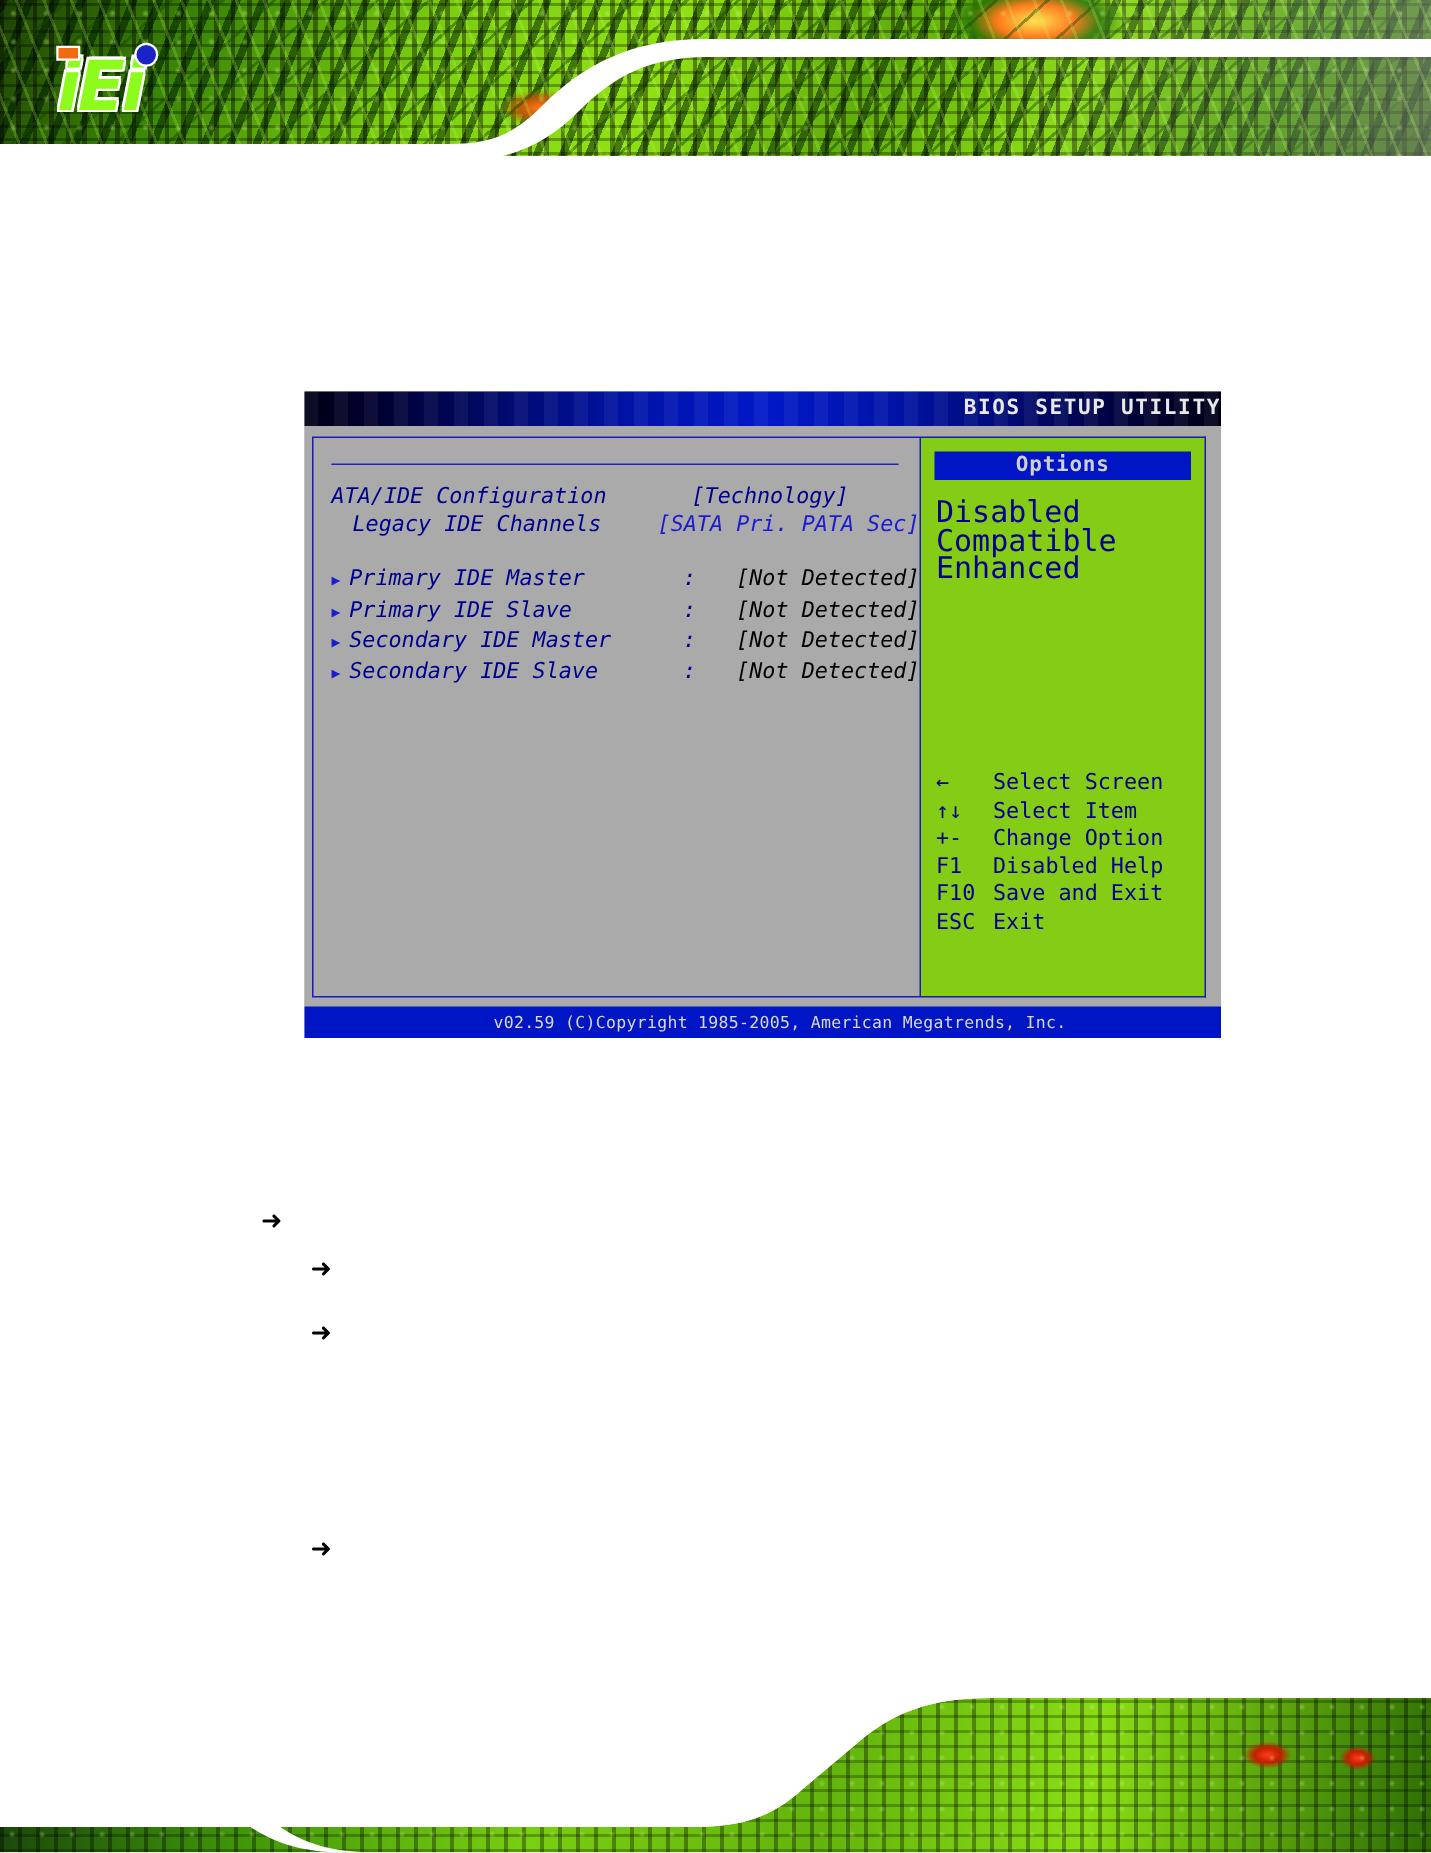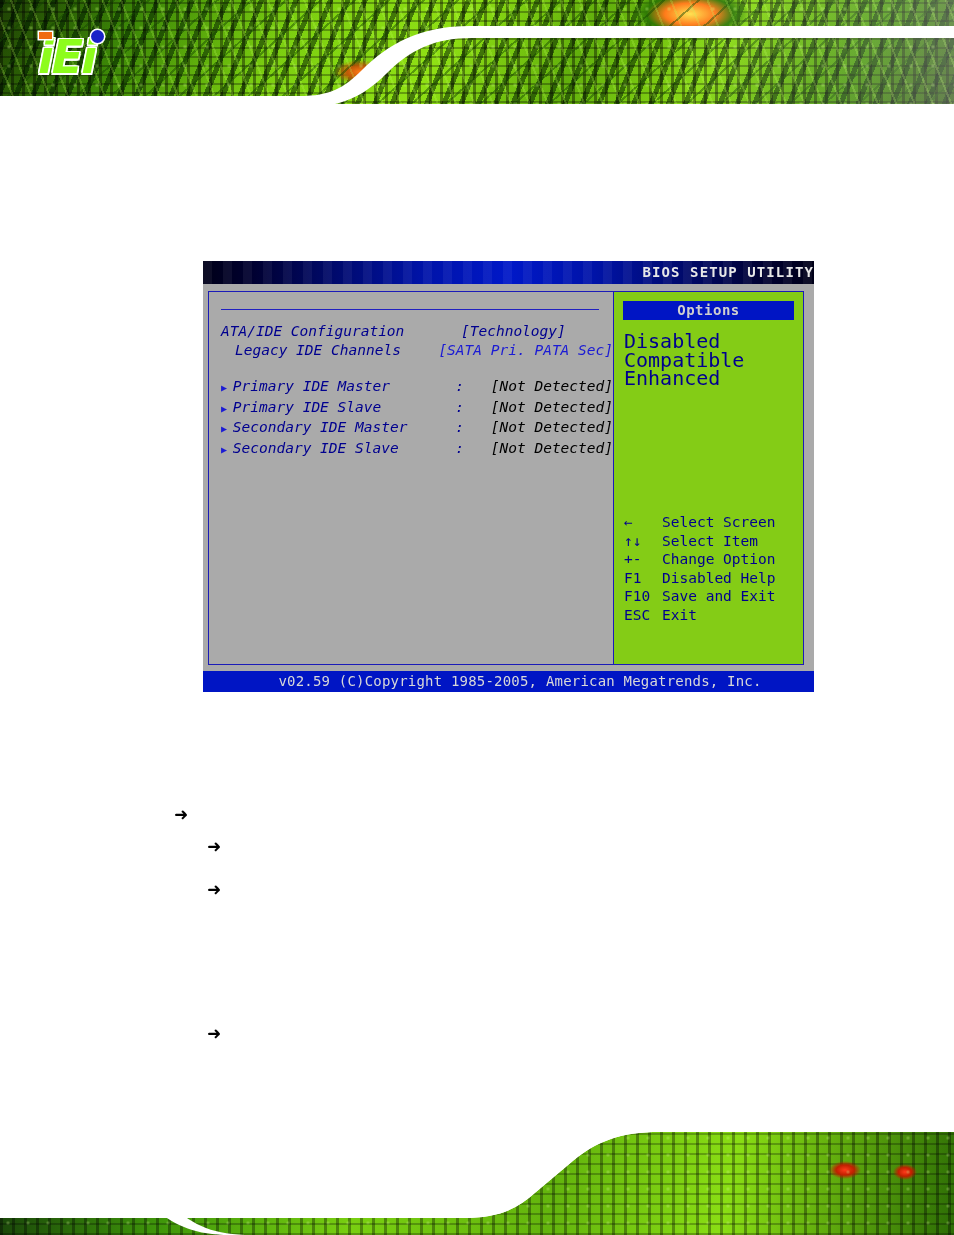--- a/index.html
+++ b/index.html
@@ -299,7 +299,7 @@
     height: 21px;
     background: #0015c4;
     color: #d8d8d8;
-    font-size: 14px;
+    font-size: 11px;
     text-align: center;
     line-height: 21px;
     letter-spacing: 0.2px;

